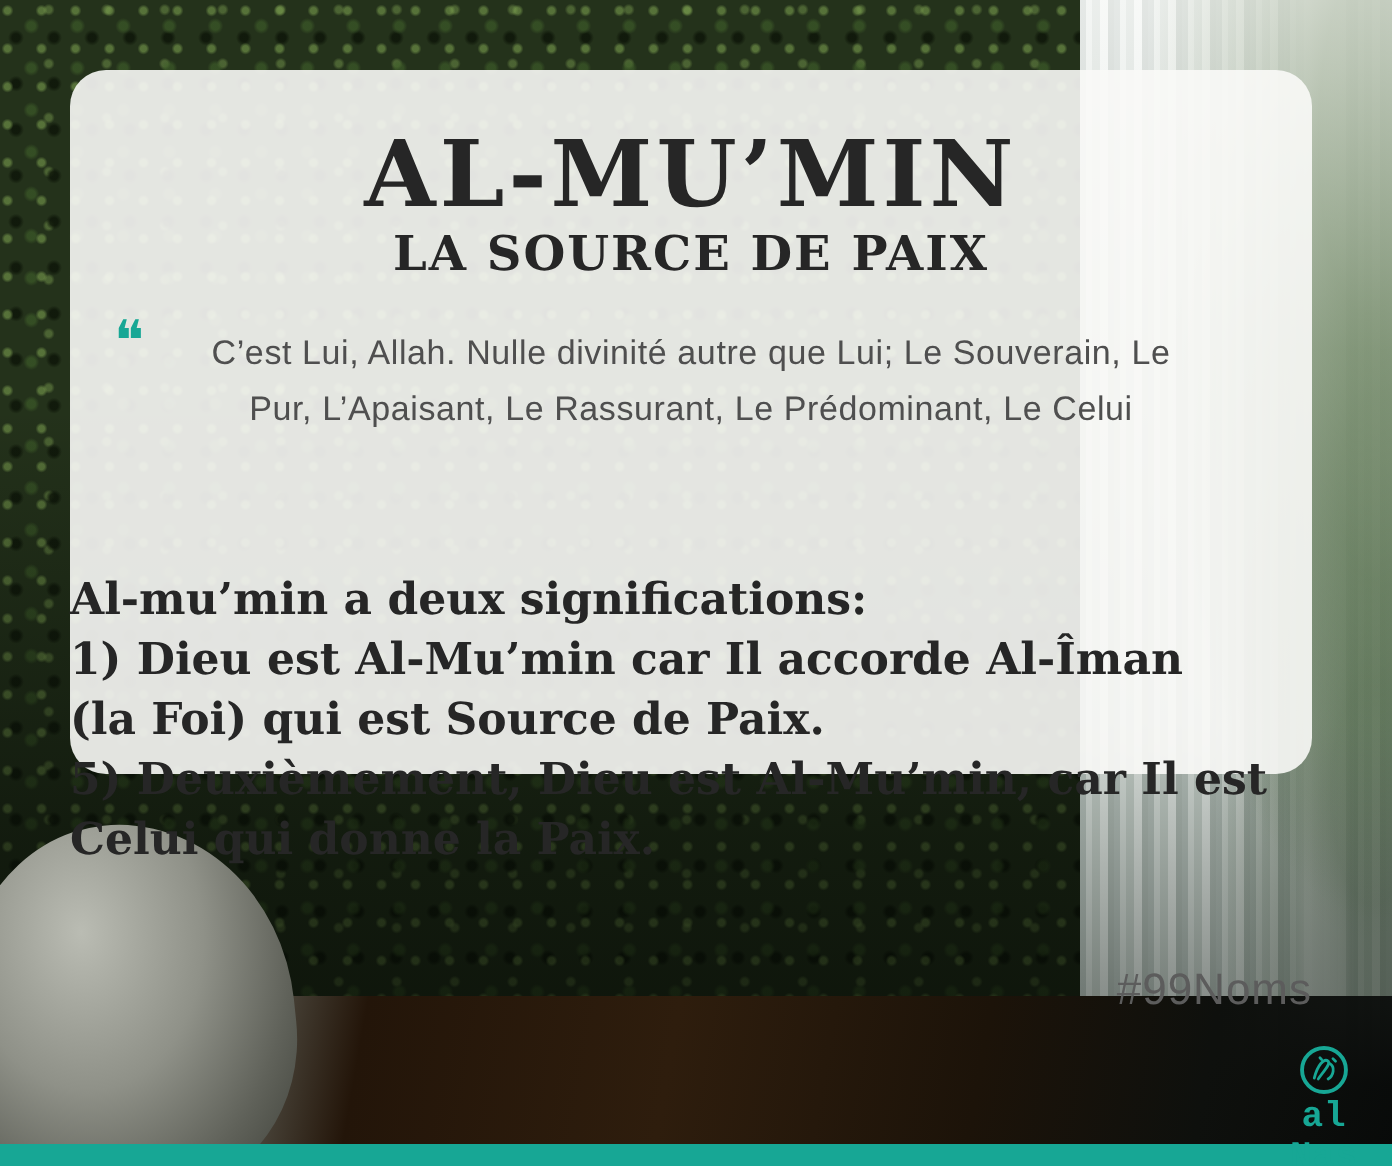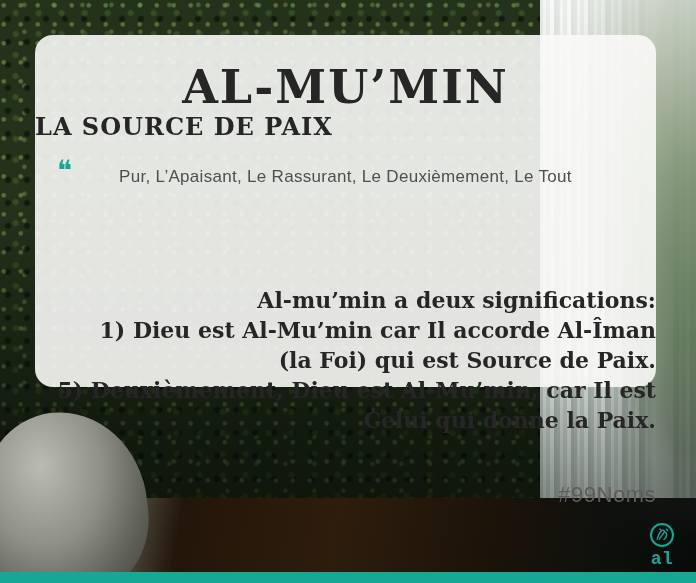--- a/index.html
+++ b/index.html
@@ -59,6 +59,7 @@
   }
   .card-subtitle{
     position:absolute; left:0; right:0; top:79px;
+    text-align:center;
     font-family:"DejaVu Serif", serif; font-weight:bold;
     font-size:24px; line-height:26px; letter-spacing:1px;
     color:var(--title-color,#262626);

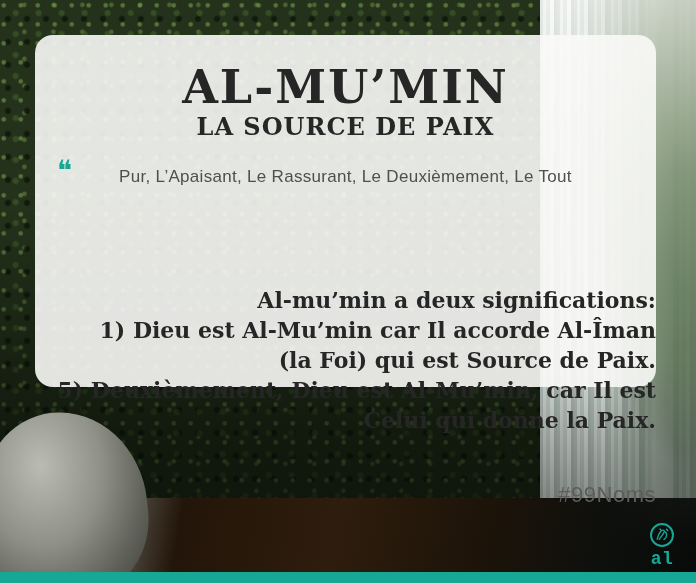--- a/index.html
+++ b/index.html
@@ -125,6 +125,7 @@
 
     <div class="quote">
       <span class="quote-mark">❝</span>
+      <div class="quote-line">C’est Lui, Allah. Nulle divinité autre que Lui; Le Souverain, Le</div>
       <div class="quote-line">Pur, L’Apaisant, Le Rassurant, Le Deuxièmement, Le Tout</div>
     </div>
 

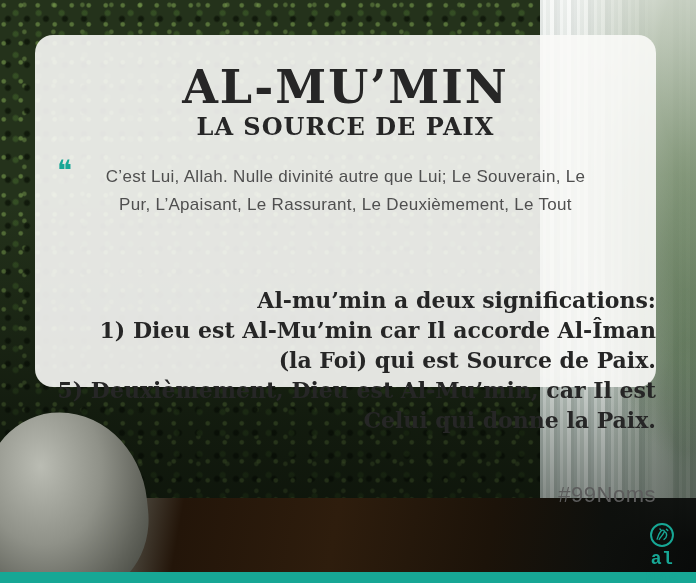--- a/index.html
+++ b/index.html
@@ -126,7 +126,7 @@
     <div class="quote">
       <span class="quote-mark">❝</span>
       <div class="quote-line">C’est Lui, Allah. Nulle divinité autre que Lui; Le Souverain, Le</div>
-      <div class="quote-line">Pur, L’Apaisant, Le Rassurant, Le Deuxièmement, Le Tout</div>
+      <div class="quote-line">Pur, L’Apaisant, Le Rassurant, Le Prédominant, Le Celui</div>
     </div>
 
     <div class="significations">

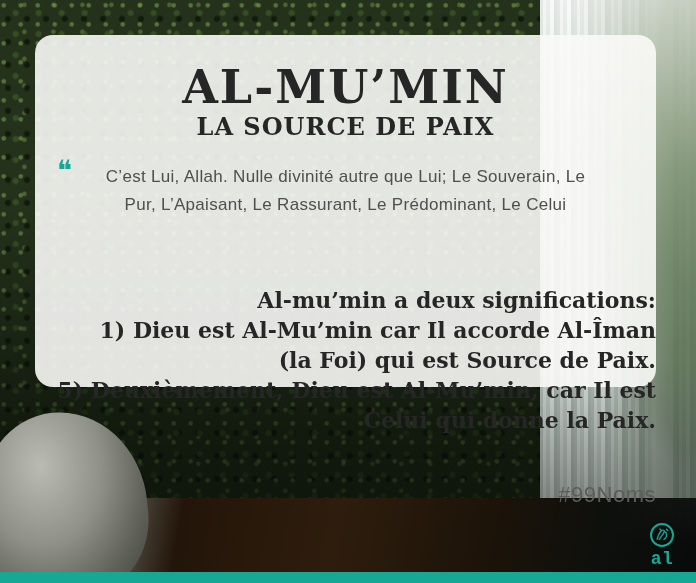--- a/index.html
+++ b/index.html
@@ -79,7 +79,7 @@
   }
   .significations{
     position:absolute; left:0; right:0; top:250px;
-    text-align:right;
+    text-align:left;
     font-family:"DejaVu Serif", serif; font-weight:bold;
     font-size:22px; line-height:30px;
     color:var(--title-color,#262626);

